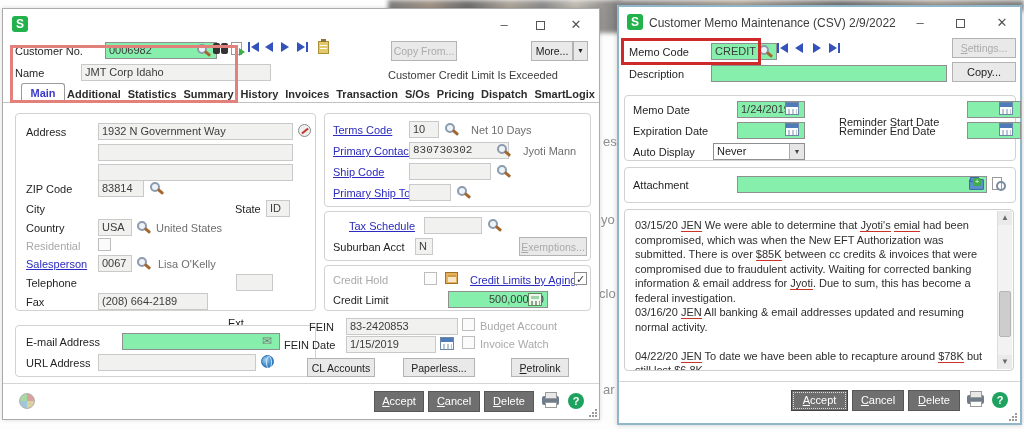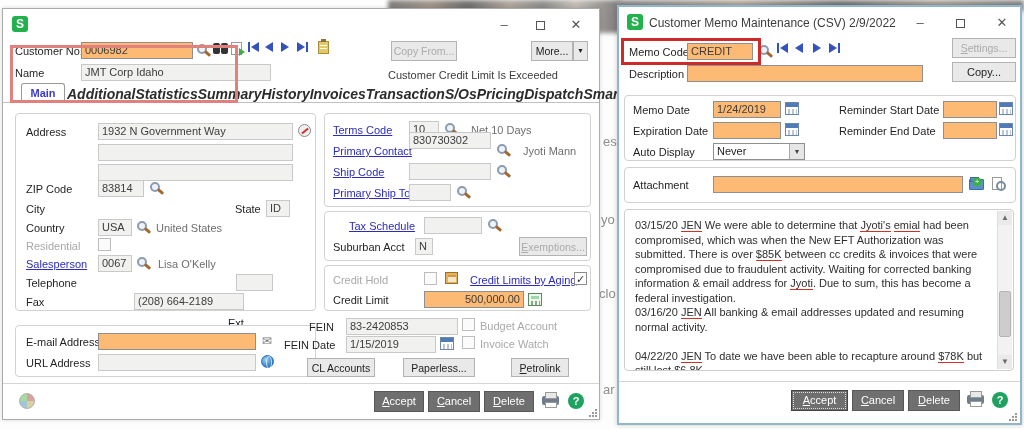--- a/index.html
+++ b/index.html
@@ -32,7 +32,7 @@
   .link { color:#2b2bbf; text-decoration:underline; }
   .fld { position:absolute; height:17px; border:1px solid #c9c9c9; background:#f1f1f0; font-size:11px;
     line-height:15px; padding:0 3px; color:#3c3c3c; white-space:nowrap; overflow:hidden; }
-  .fld.white { background:#fdba74; border-color:#8f8f8f; }
+  .fld.white { background:#86efac; border-color:#8f8f8f;margin-left:24px; }
   .panel { position:absolute; border:1px solid #d2d2d2; border-radius:4px; background:#fff; }
 
   .btn { position:absolute; background:#e9e9e9; border:1px solid #b3b3b3; font-size:10.5px; color:#222;

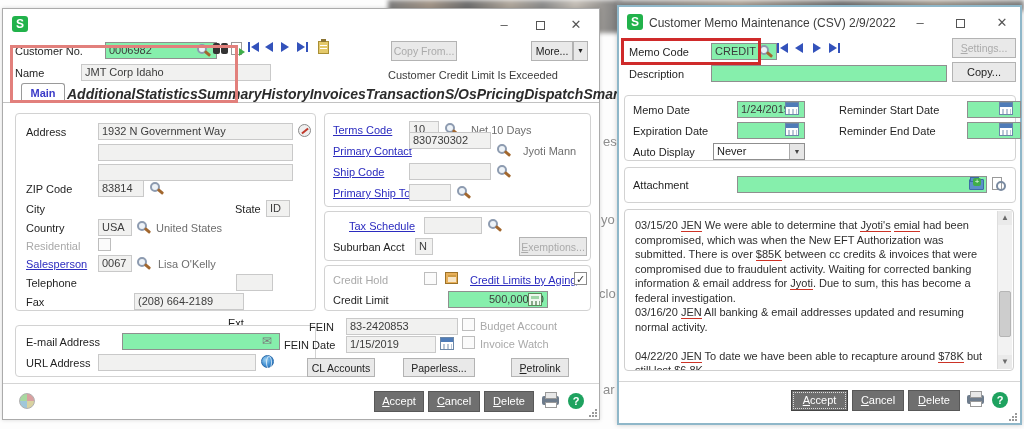--- a/index.html
+++ b/index.html
@@ -102,7 +102,7 @@
 
   
   .tabs { position:absolute; left:64px; right:4px; top:76px; height:18px; display:flex;
-    justify-content:space-between; align-items:center; font-size:14px; font-weight:bold; color:#2c2c2c;font-style:italic; }
+    justify-content:space-between; align-items:center; font-size:11px; font-weight:bold; color:#2c2c2c; }
   .tab-main { position:absolute; left:18px; top:74px; width:44px; height:19px; background:#fff;
     border:1px solid #9a9a9a; border-bottom:none; border-radius:3px 3px 0 0; color:#3a3ac8; font-weight:bold;
     font-size:11px; text-align:center; line-height:18px; }

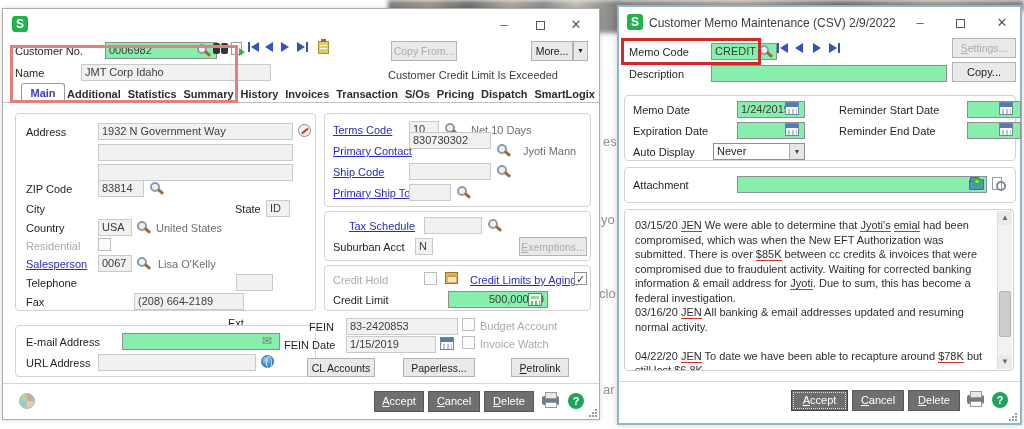--- a/index.html
+++ b/index.html
@@ -330,7 +330,7 @@
       <div class="lbl" style="left:8px;top:8px;">Memo Date</div>
       <div class="fld white" style="left:88px;top:5px;width:68px;">1/24/2019</div>
       <div class="cal" style="left:160px;top:6px;"></div>
-      <div class="lbl" style="left:214px;top:8px;">Reminder Start Date</div>
+      <div class="lbl" style="left:214px;top:20px;">Reminder Start Date</div>
       <div class="fld white" style="left:318px;top:5px;width:54px;"></div>
       <div class="cal" style="left:374px;top:6px;"></div>
 

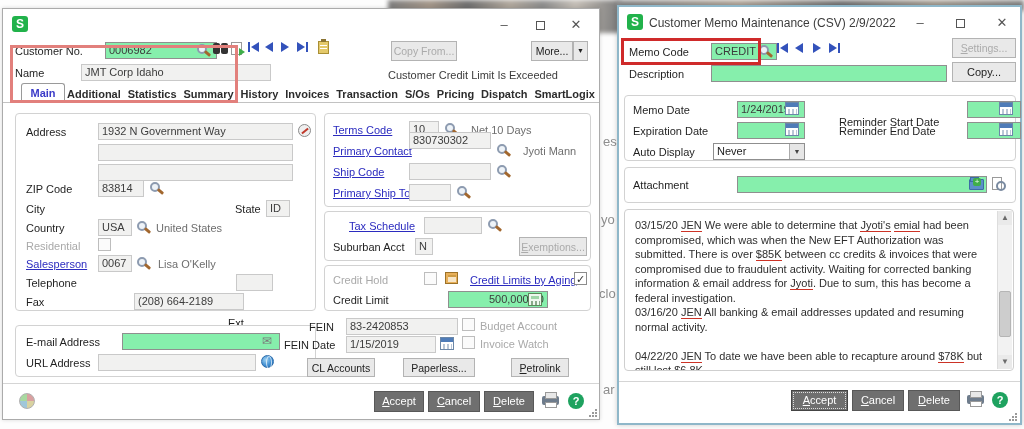--- a/index.html
+++ b/index.html
@@ -237,7 +237,7 @@
       <div class="lbl" style="left:146px;top:10px;color:#6e6e6e;">Net 10 Days</div>
 
       <div class="lbl link" style="left:8px;top:31px;">Primary Contact</div>
-      <div class="fld" style="left:84px;top:18px;width:82px;">830730302</div>
+      <div class="fld" style="left:84px;top:28px;width:100px;font-family:Liberation Mono, monospace;">830730302</div>
       <div class="mag" style="left:172px;top:30px;"></div>
       <div class="lbl" style="left:198px;top:31px;color:#6e6e6e;">Jyoti Mann</div>
 

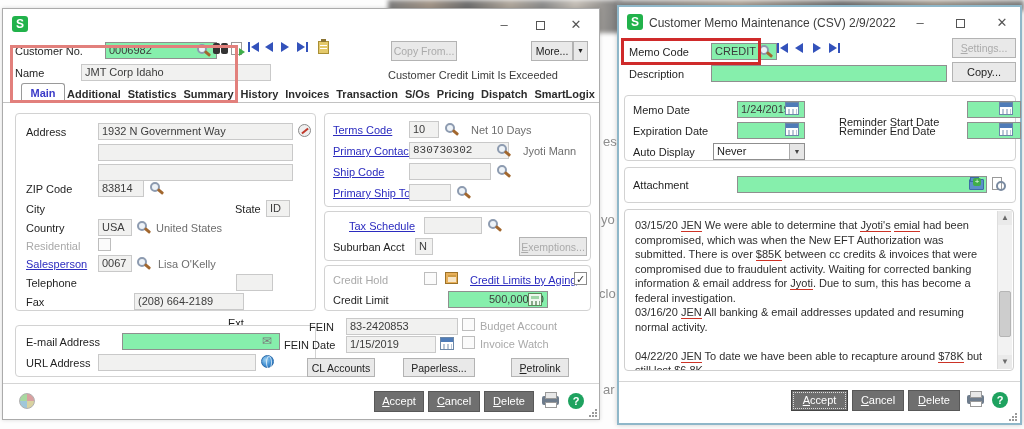--- a/index.html
+++ b/index.html
@@ -218,7 +218,7 @@
       <div class="fld" style="left:220px;top:160px;width:37px;"></div>
 
       <div class="lbl" style="left:10px;top:182px;">Fax</div>
-      <div class="fld" style="left:82px;top:179px;width:110px;margin-left:36px;">(208) 664-2189</div>
+      <div class="fld" style="left:82px;top:179px;width:110px;">(208) 664-2189</div>
     </div>
 
     <div class="panel" style="left:12px;top:316px;width:301px;height:52px;">

